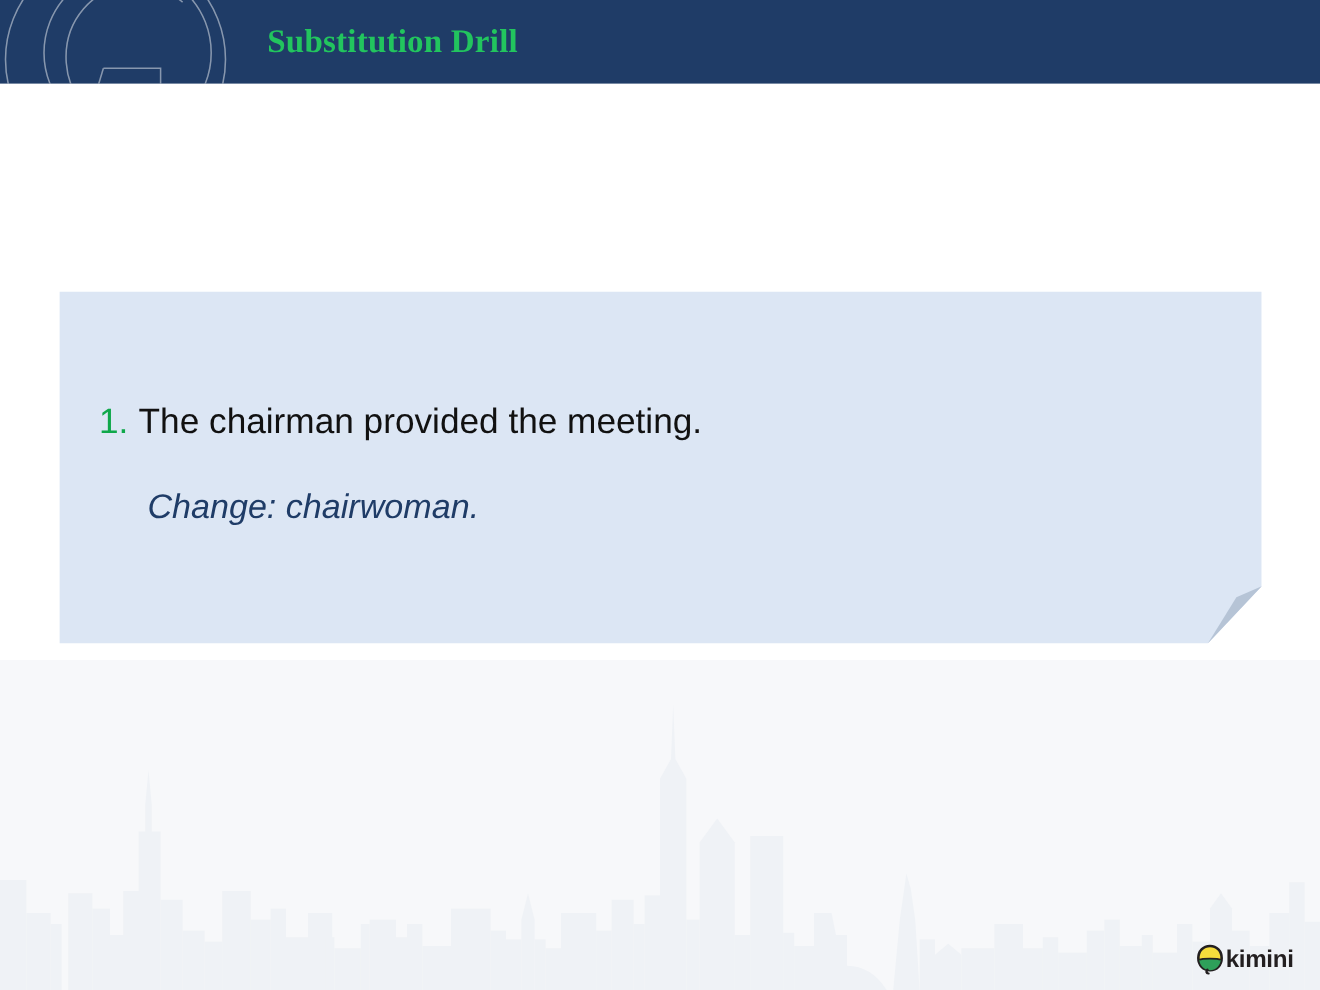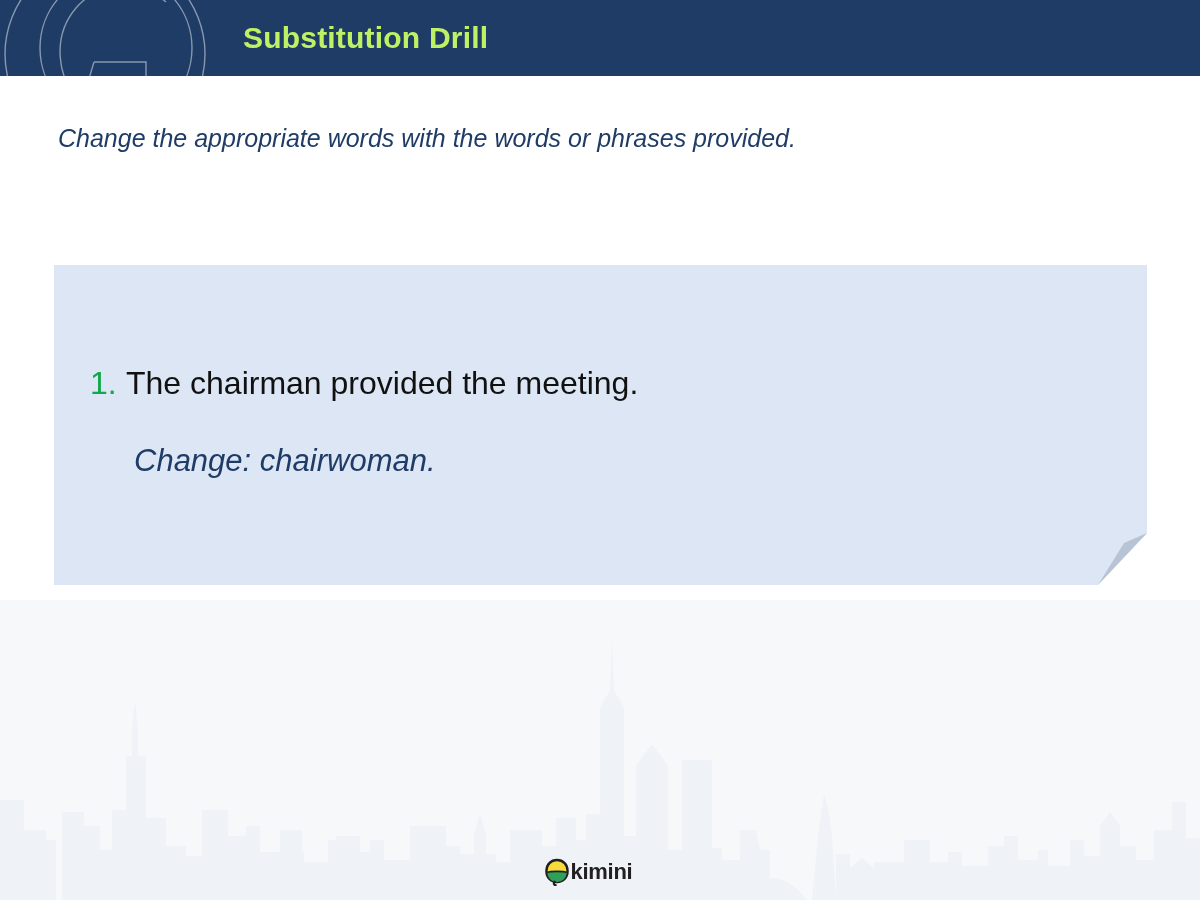--- a/index.html
+++ b/index.html
@@ -65,11 +65,12 @@
     top: 0;
     height: 76px;
     line-height: 76px;
-    color: #bef264;
+    color: #22c55e;
     font-size: 30px;
     font-weight: bold;
     letter-spacing: 0.2px;
     white-space: nowrap;
+    font-family: Liberation Serif, serif;
   }
 
   

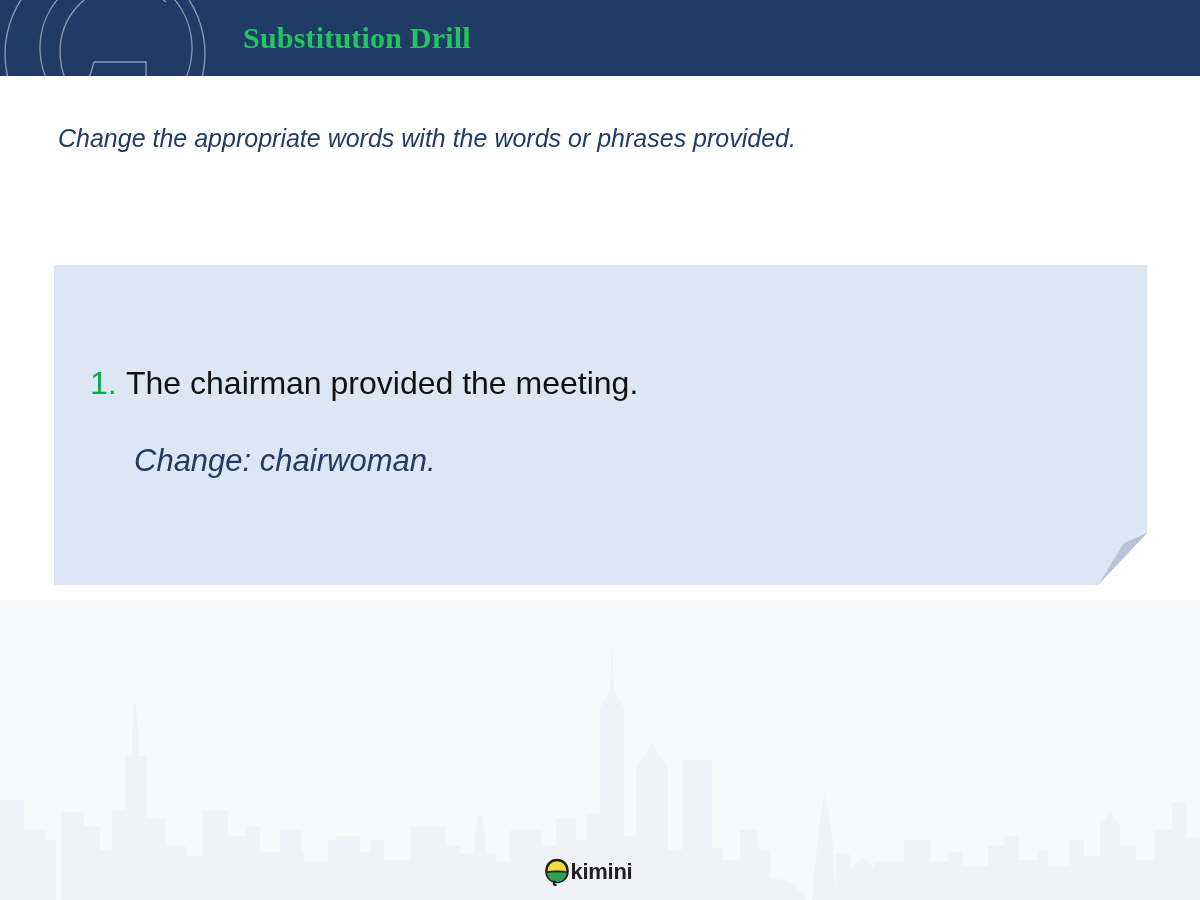--- a/index.html
+++ b/index.html
@@ -257,7 +257,6 @@
     <div class="header-title">Substitution Drill</div>
   </div>
 
-  <div class="instruction">Change the appropriate words with the words or phrases provided.</div>
 
   <div class="card">
     <svg class="card-bg" viewBox="0 0 1093 320" preserveAspectRatio="none">

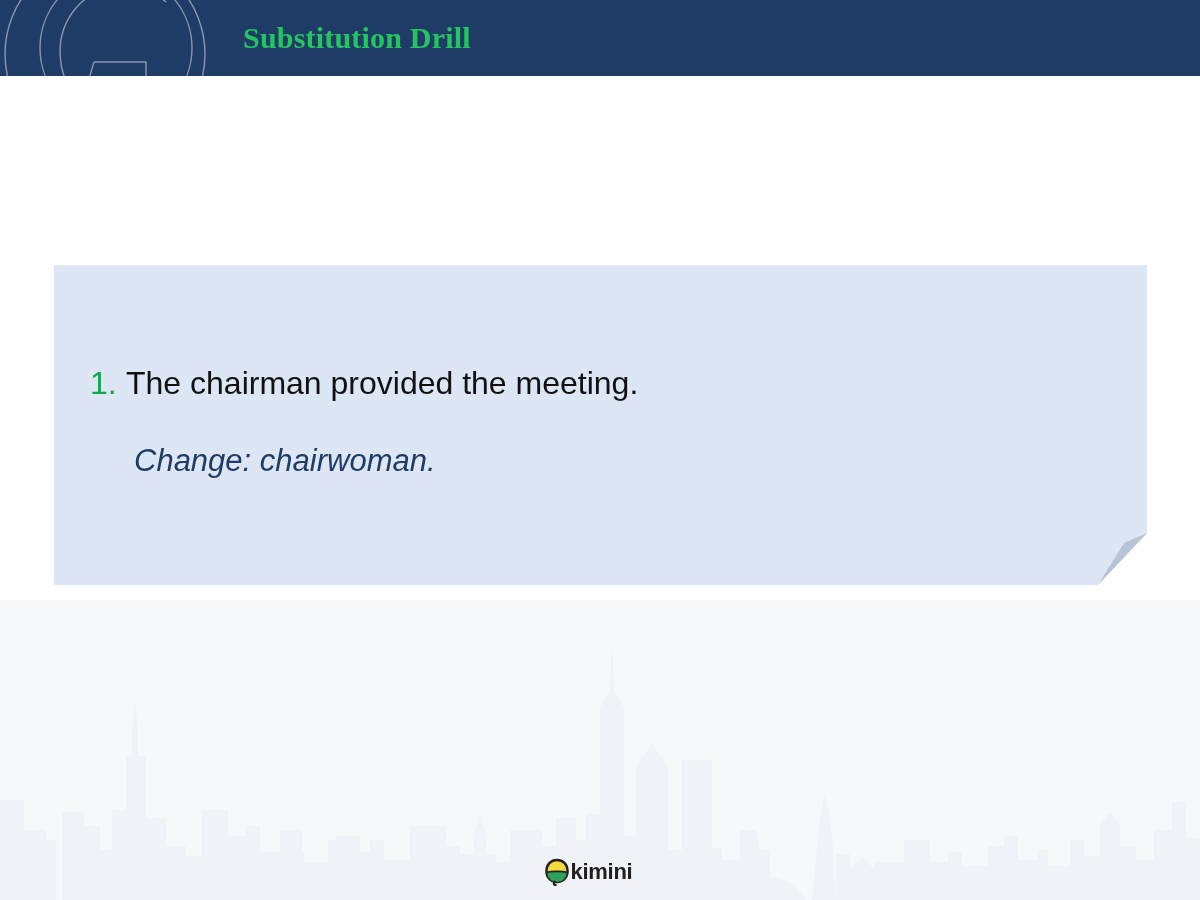--- a/index.html
+++ b/index.html
@@ -152,7 +152,7 @@
     height: 40px;
     display: flex;
     align-items: center;
-    justify-content: center;
+    justify-content: flex-end;
     z-index: 6;
   }
   .logo-mark {

